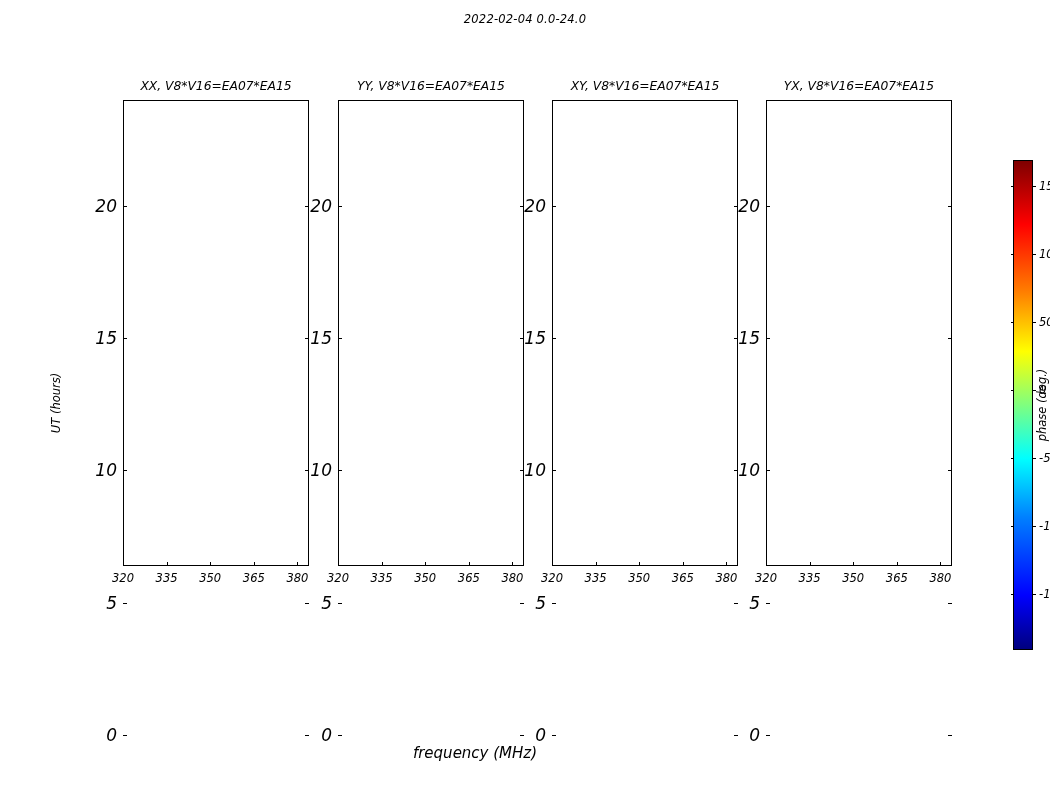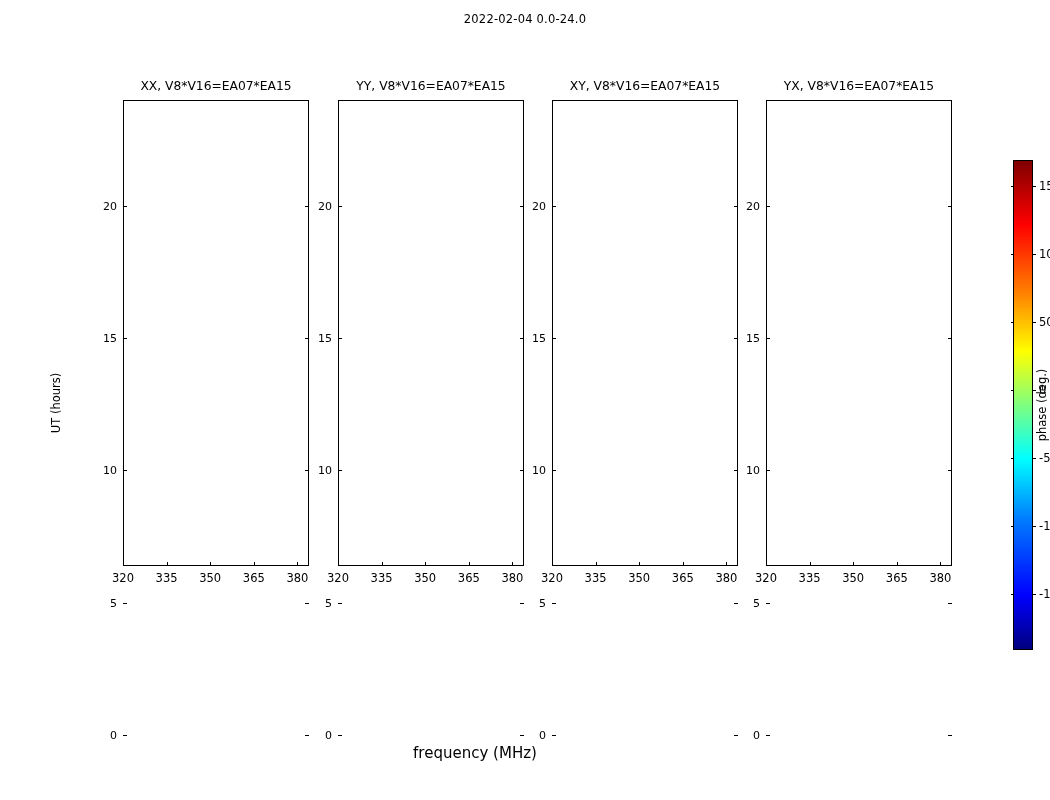--- a/index.html
+++ b/index.html
@@ -21,6 +21,7 @@
     left: 0; top: 0;
     width: 1050px;
     height: 800px;
+    font-style: italic;
   }
 
   .suptitle {

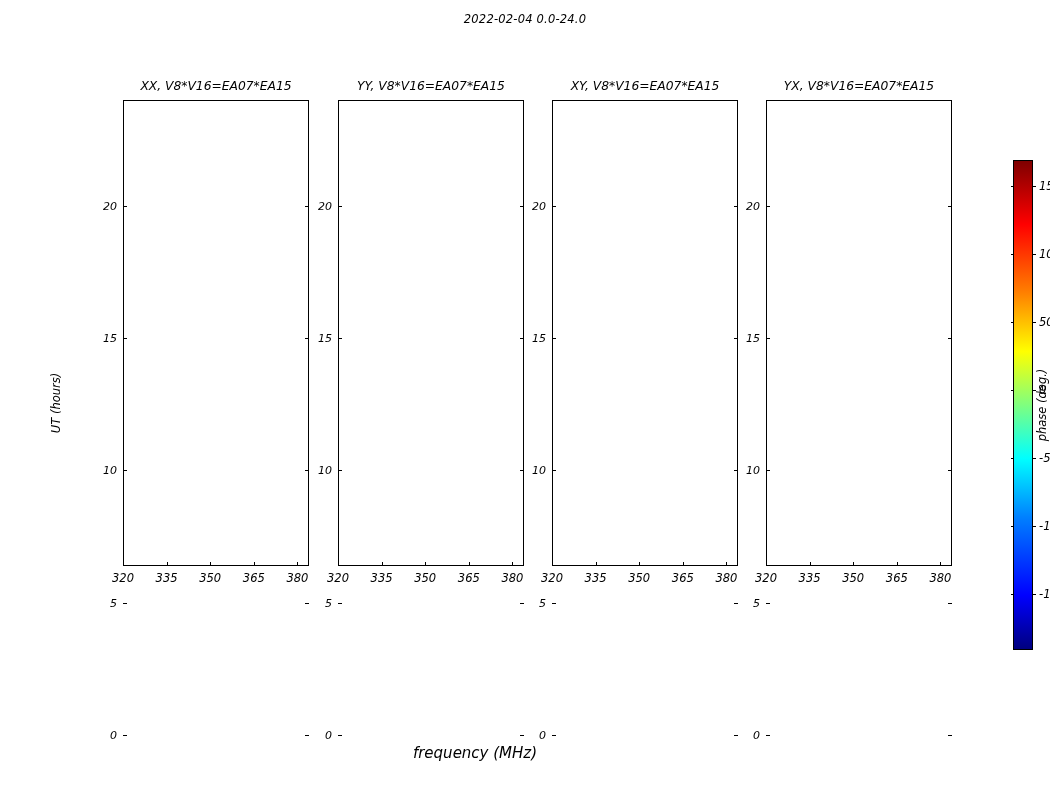--- a/index.html
+++ b/index.html
@@ -95,7 +95,7 @@
     right: 100%;
     margin-right: 6px;
     transform: translateY(-50%);
-    font-size: 11px;
+    font-size: 17px;
     white-space: nowrap;
   }
 

